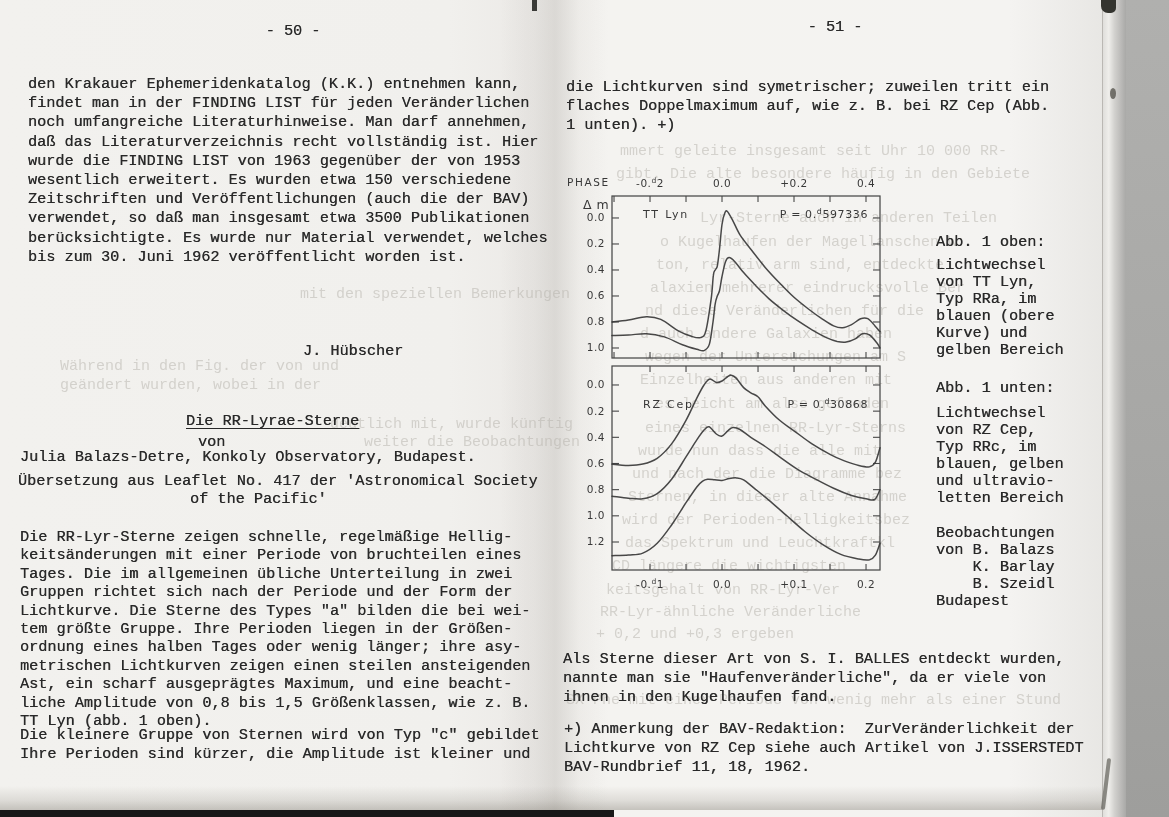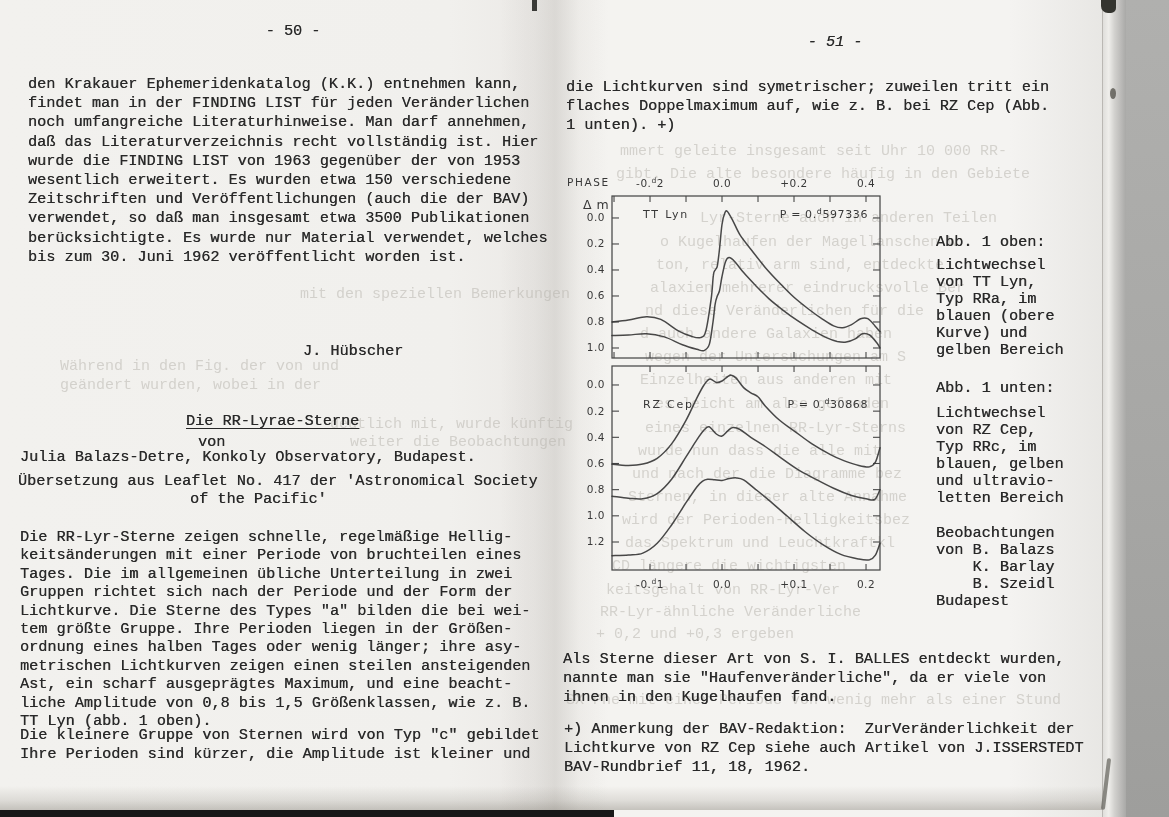--- a/index.html
+++ b/index.html
@@ -129,7 +129,7 @@
   <div class="tw" style="left:20px; top:726px;">Die kleinere Gruppe von Sternen wird von Typ "c" gebildet
 Ihre Perioden sind kürzer, die Amplitude ist kleiner und</div>
 
-  <div class="tw center" style="left:790px; top:33px; width:90px;font-style:italic;">- 51 -</div>
+  <div class="tw center" style="left:790px; top:18px; width:90px;">- 51 -</div>
 
   <div class="tw" style="left:566px; top:78px;">die Lichtkurven sind symetrischer; zuweilen tritt ein
 flaches Doppelmaximum auf, wie z. B. bei RZ Cep (Abb.

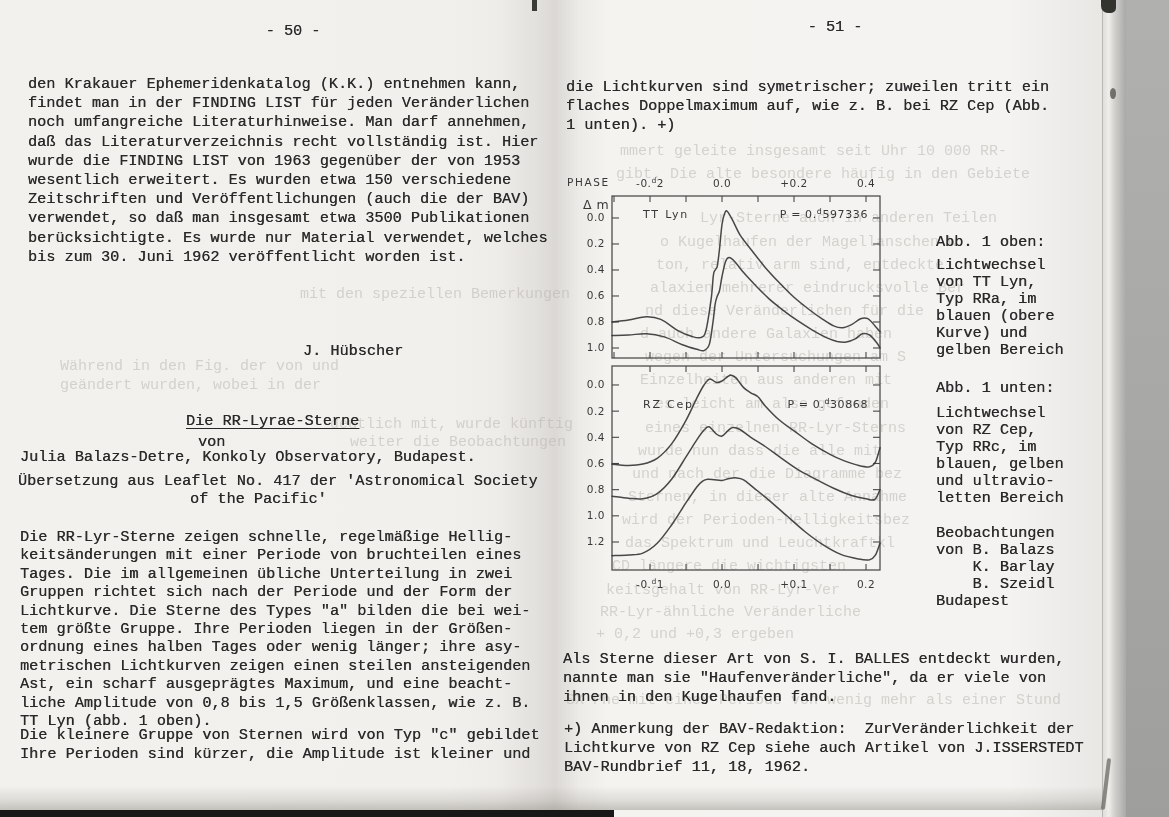--- a/index.html
+++ b/index.html
@@ -85,7 +85,7 @@
       <div class="bleed" style="left: 60px; top: 358px;">Während in den Fig. der von und</div>
       <div class="bleed" style="left: 60px; top: 377px;">geändert wurden, wobei in der</div>
       <div class="bleed" style="left: 330px; top: 416px;">deutlich mit, wurde künftig</div>
-      <div class="bleed" style="left: 350px; top: 434px;">weiter die Beobachtungen</div>
+      <div class="bleed" style="left: 364px; top: 434px;">weiter die Beobachtungen</div>
     </div>
 
   <div class="tw center" style="left:248px; top:22px; width:90px;">- 50 -</div>

